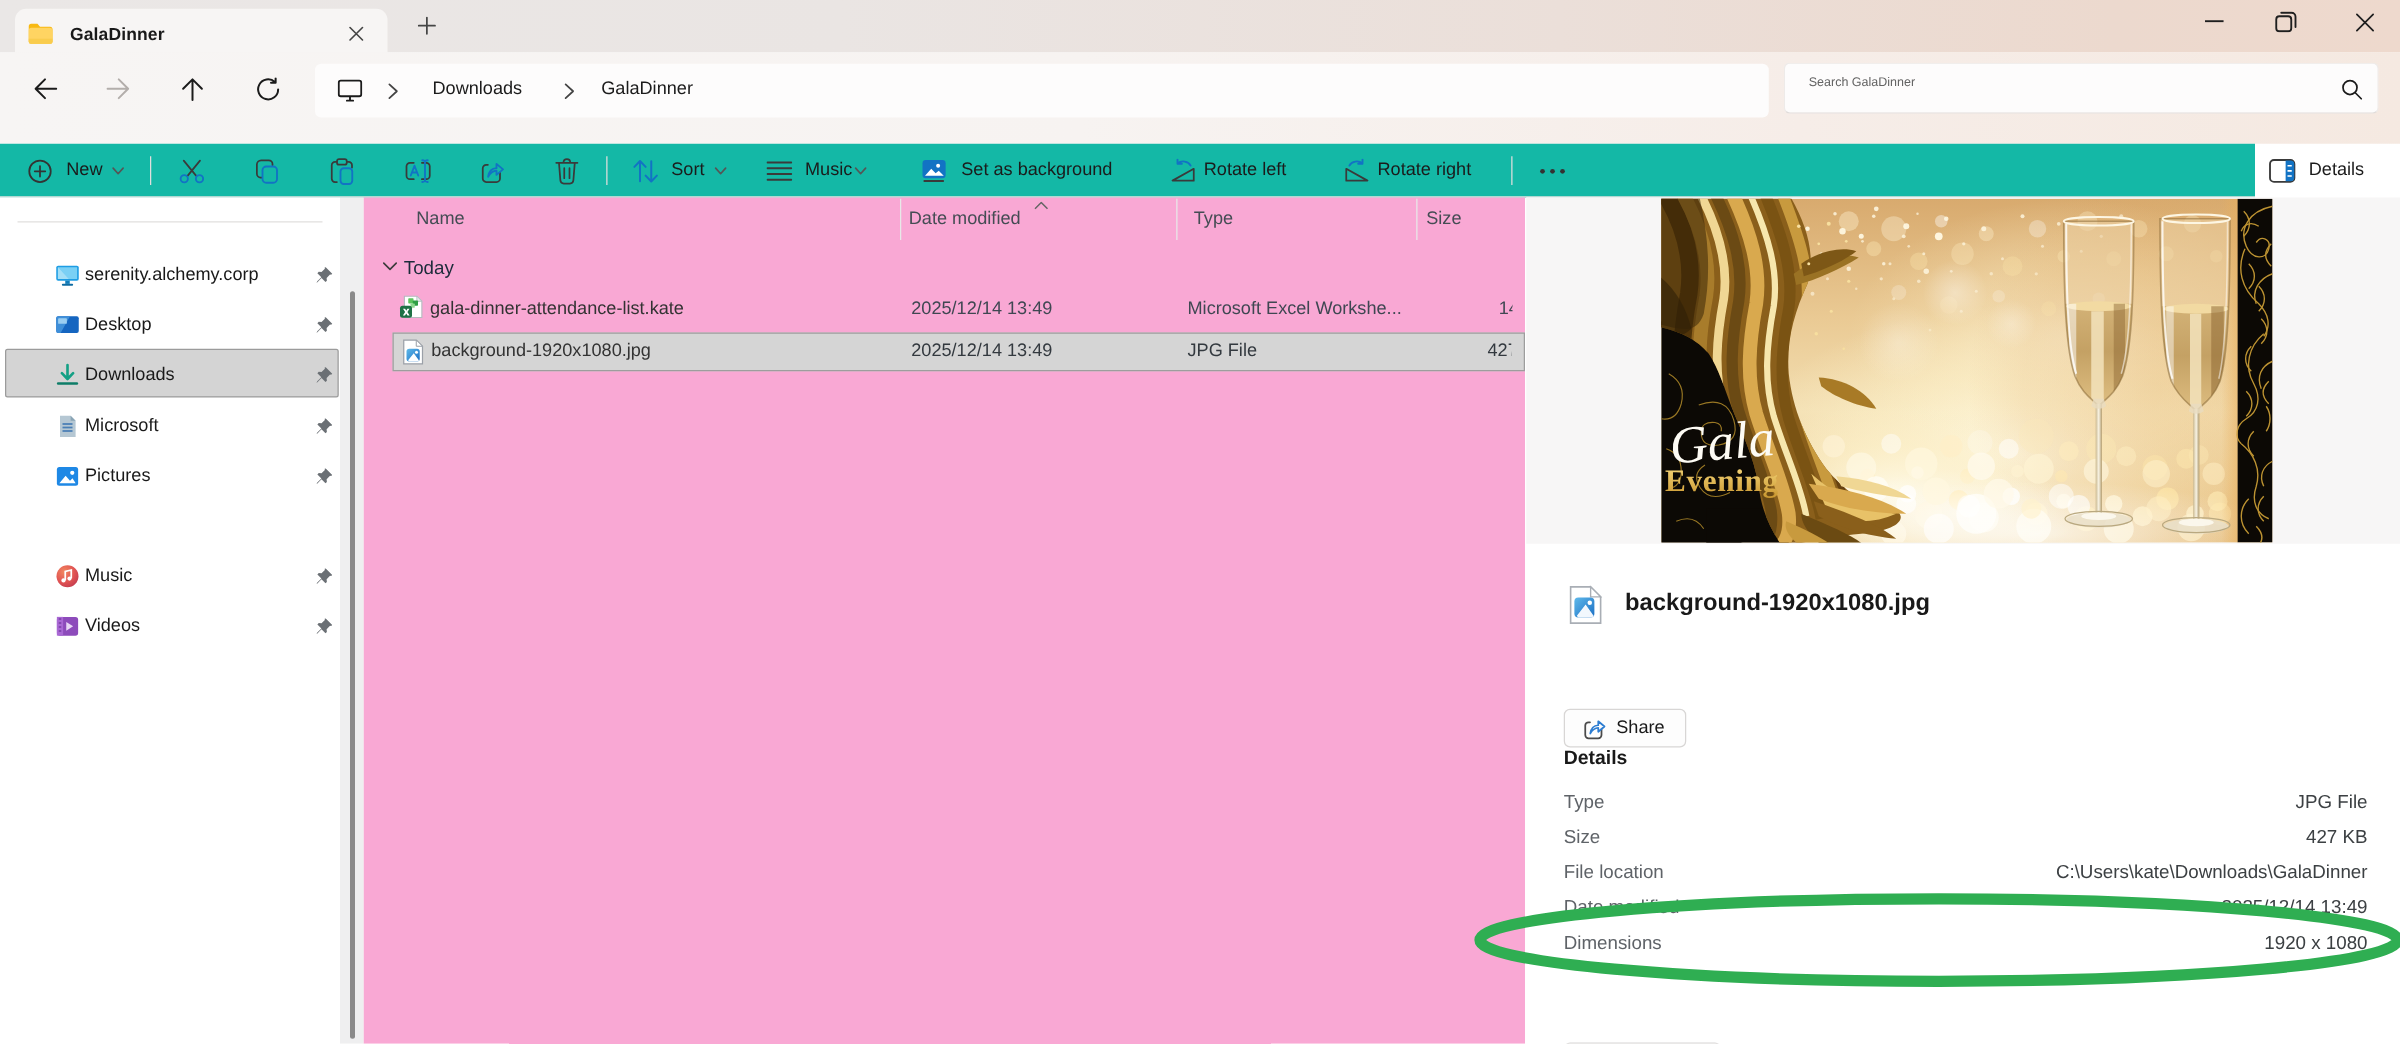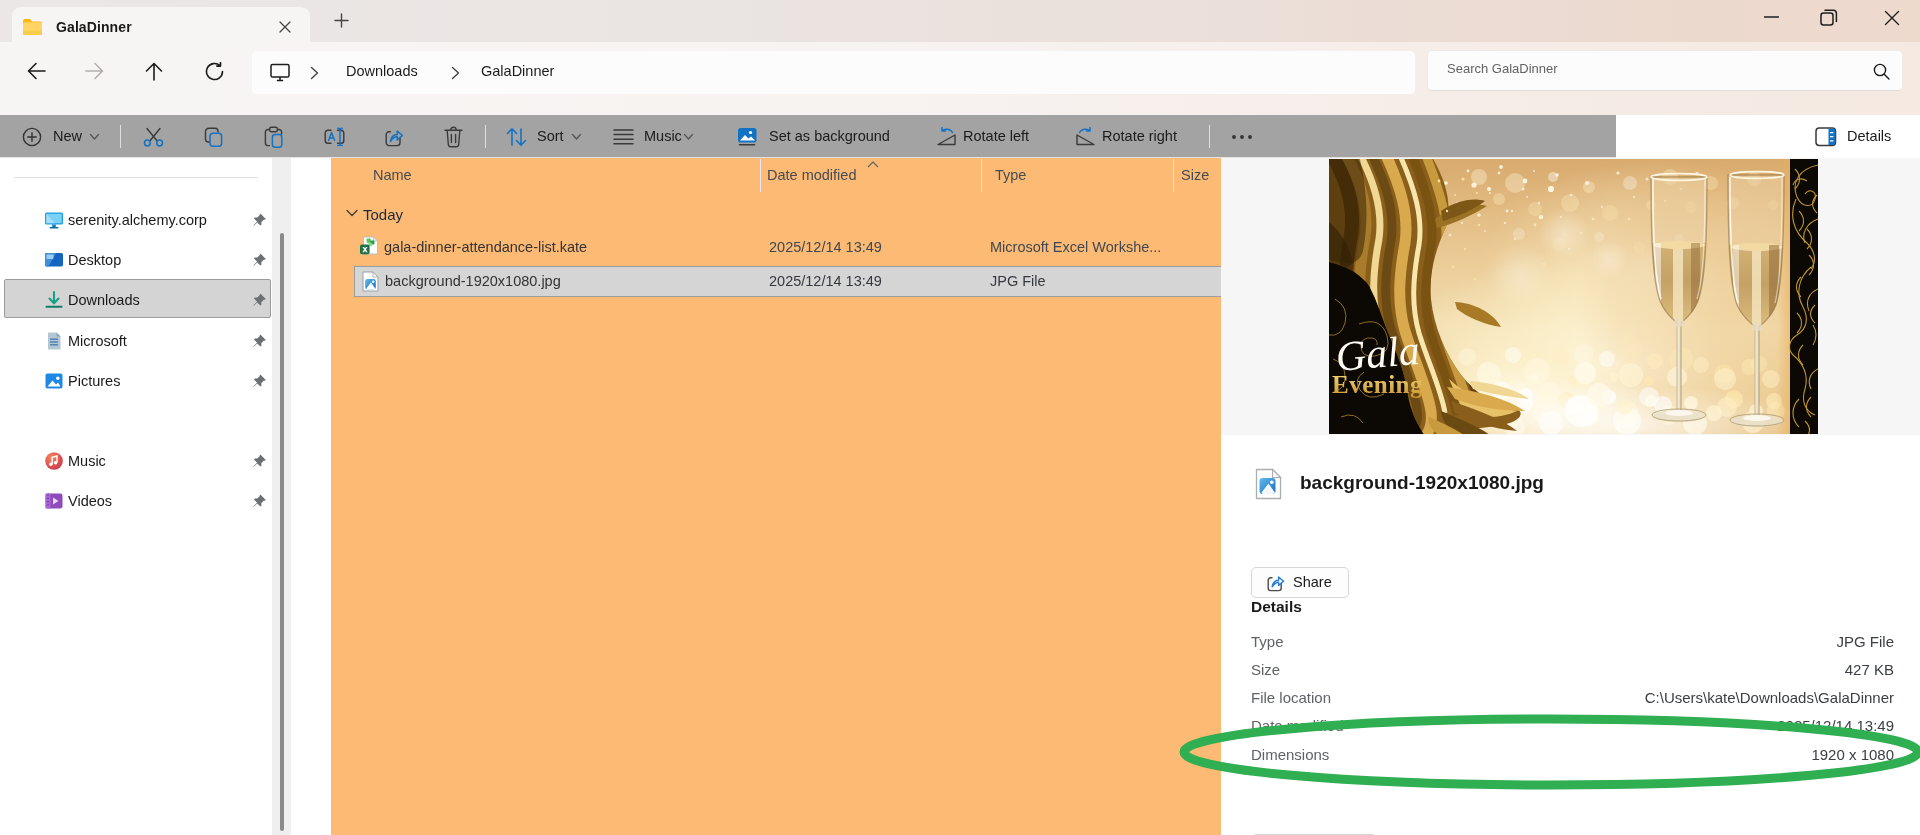--- a/index.html
+++ b/index.html
@@ -116,7 +116,7 @@
     <span class="abs navtxt" style="left:229px;top:12px">GalaDinner</span>
   </div>
   <div id="searchbox">
-    <span class="abs" style="left:19px;top:10px;font-size:13px;color:#636363">Search GalaDinner</span>
+    <span class="abs" style="left:19px;top:10px;font-size:10px;color:#636363">Search GalaDinner</span>
     <svg class="abs" style="left:445px;top:12px" width="17" height="17" viewBox="0 0 17 17">
       <circle cx="7" cy="7" r="5.6" fill="none" stroke="#1b1b1b" stroke-width="1.4"></circle>
       <path d="M11.2 11.2 L16 16" stroke="#1b1b1b" stroke-width="1.4" stroke-linecap="round"></path>

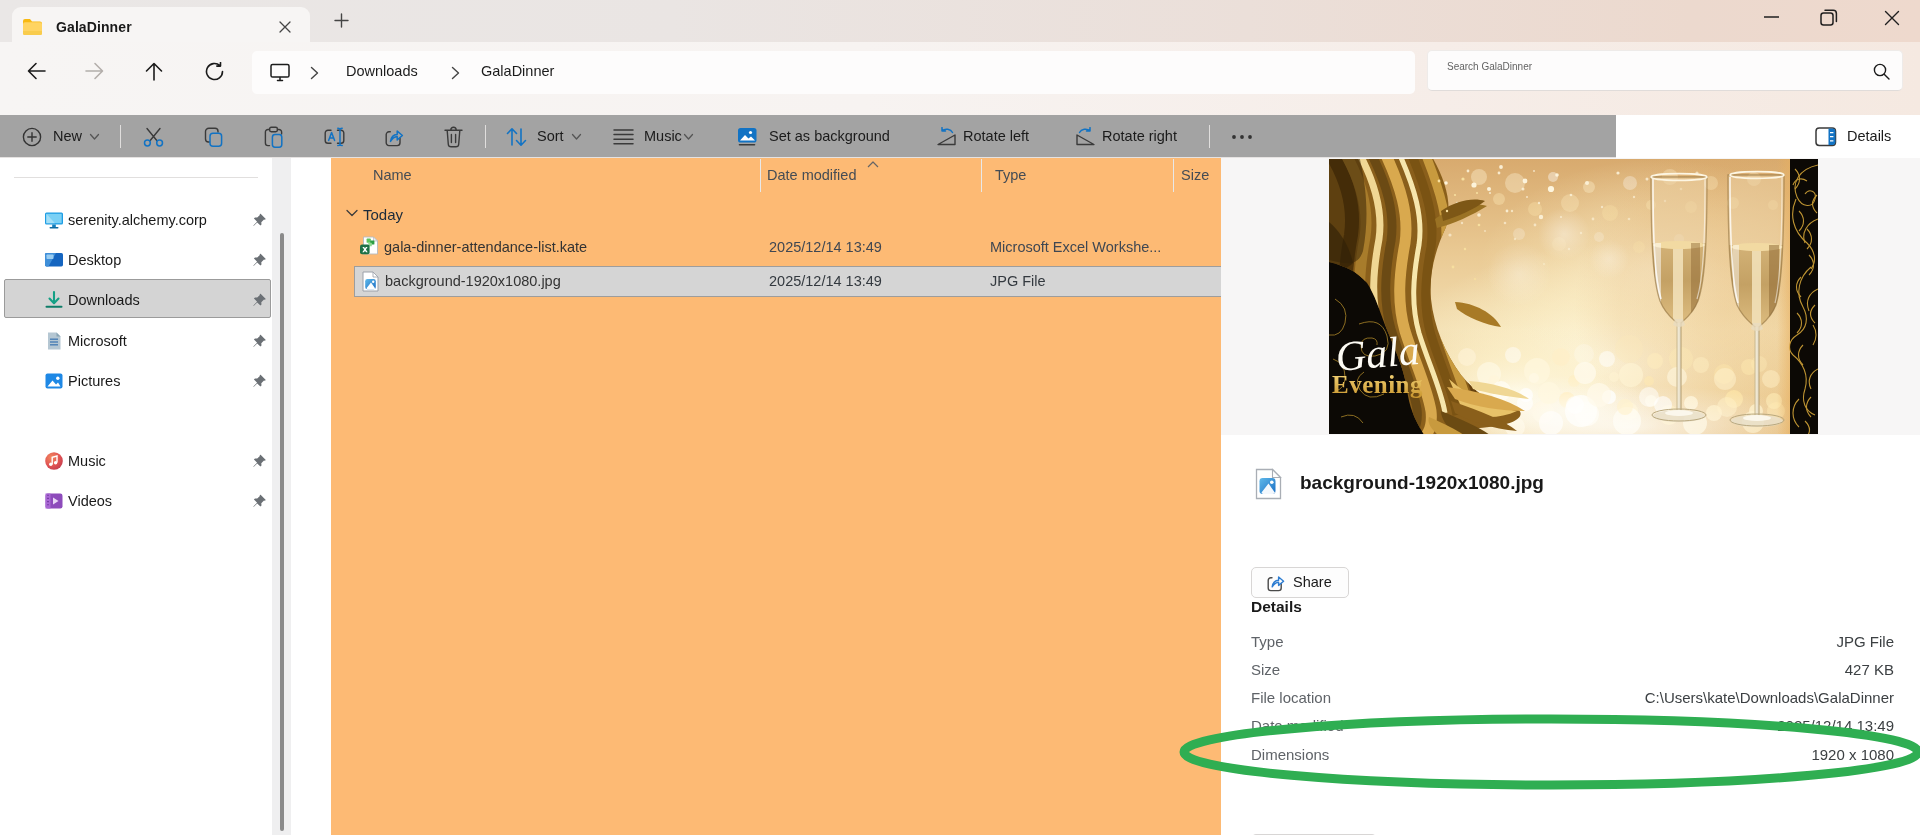--- a/index.html
+++ b/index.html
@@ -22,7 +22,7 @@
   .navtxt { font-size:14.5px; color:#1b1b1b; }
 
   
-  #cmdbar { position:absolute; left:0; top:115px; width:1616px; height:43px; background:#a3a3a3; border-bottom:1px solid #e5e2e1; }
+  #cmdbar { position:absolute; left:0; top:115px; width:1804px; height:43px; background:#14b8a6; border-bottom:1px solid #e5e2e1; }
   .cmdlabel { font-size:14.5px; color:#1b1b1b; }
   .vdiv { position:absolute; top:10px; width:1px; height:23px; background:#e0dedd; }
 

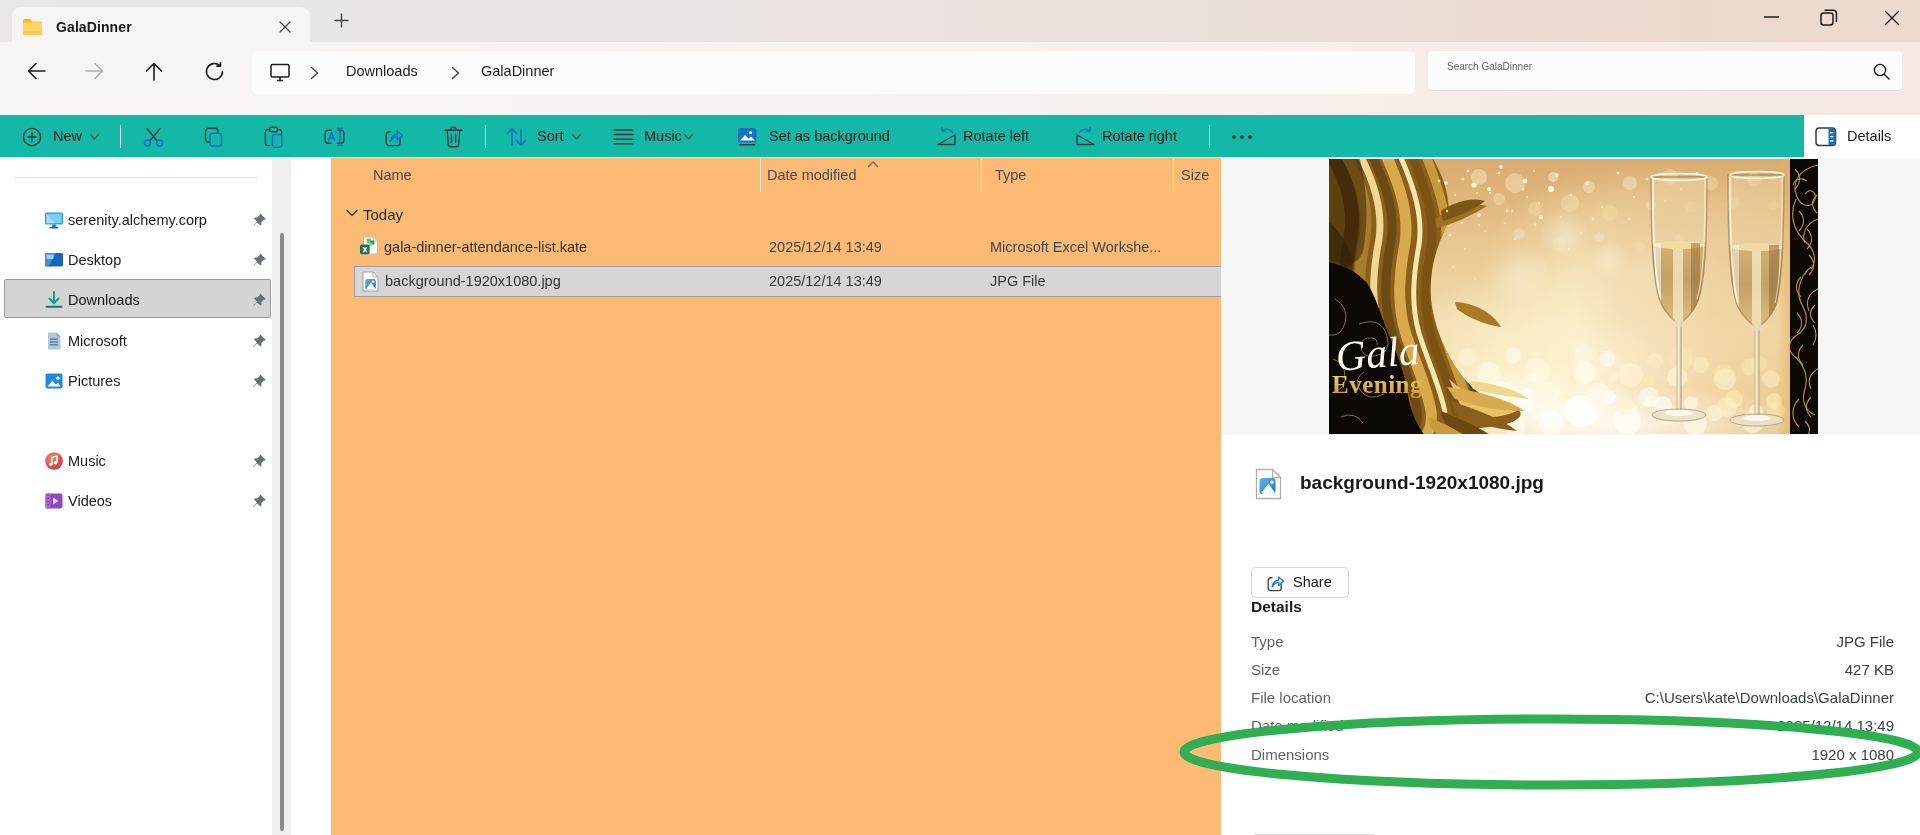--- a/index.html
+++ b/index.html
@@ -37,7 +37,7 @@
   #sidethumb { position:absolute; left:280px; top:233px; width:4px; height:598px; background:#8a8a8a; border-radius:2px;}
 
   
-  #filelist { position:absolute; left:291px; top:158px; width:929px; height:677px; background:#fdba74; overflow:hidden;margin-left:40px; }
+  #filelist { position:absolute; left:291px; top:158px; width:929px; height:677px; background:#f9a8d4; overflow:hidden; }
   .hcol { position:absolute; top:0; height:34px; line-height:34px; font-size:14.5px; color:#454c54; }
   .hline { position:absolute; top:1px; width:1px; height:33px; background:#e8e8e8; }
   .cell { position:absolute; font-size:14.5px; color:#333; }

